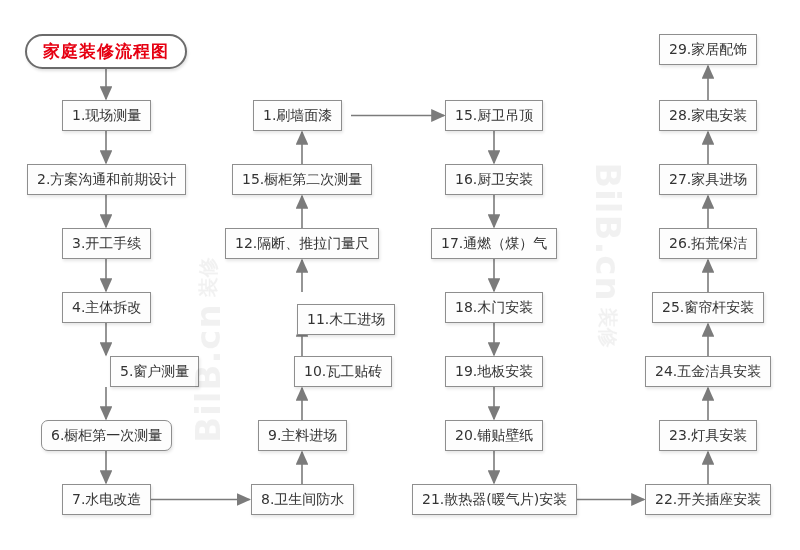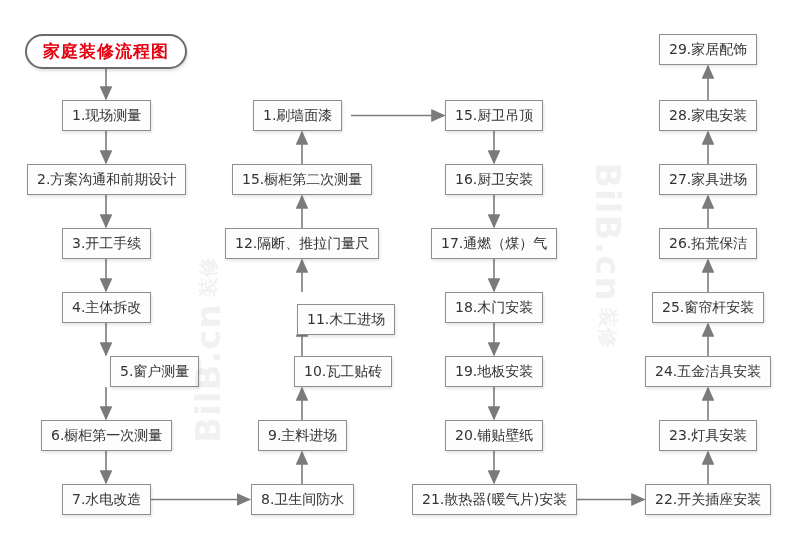--- a/index.html
+++ b/index.html
@@ -86,7 +86,7 @@
       <div class="flow-node" style="top: 228px; left: 62px;">3.开工手续</div>
       <div class="flow-node" style="top: 292px; left: 62px;">4.主体拆改</div>
       <div class="flow-node" style="top: 356px; left: 62px; margin-left: 48px;">5.窗户测量</div>
-      <div class="flow-node" style="top: 420px; left: 41px;">6.橱柜第一次测量</div>
+      <div class="flow-node" style="top: 420px; left: 41px; border-radius: 7px;">6.橱柜第一次测量</div>
       <div class="flow-node" style="top: 484px; left: 62px;">7.水电改造</div>
       <div class="flow-node" style="top: 484px; left: 251px;">8.卫生间防水</div>
       <div class="flow-node" style="top: 420px; left: 258px;">9.主料进场</div>

